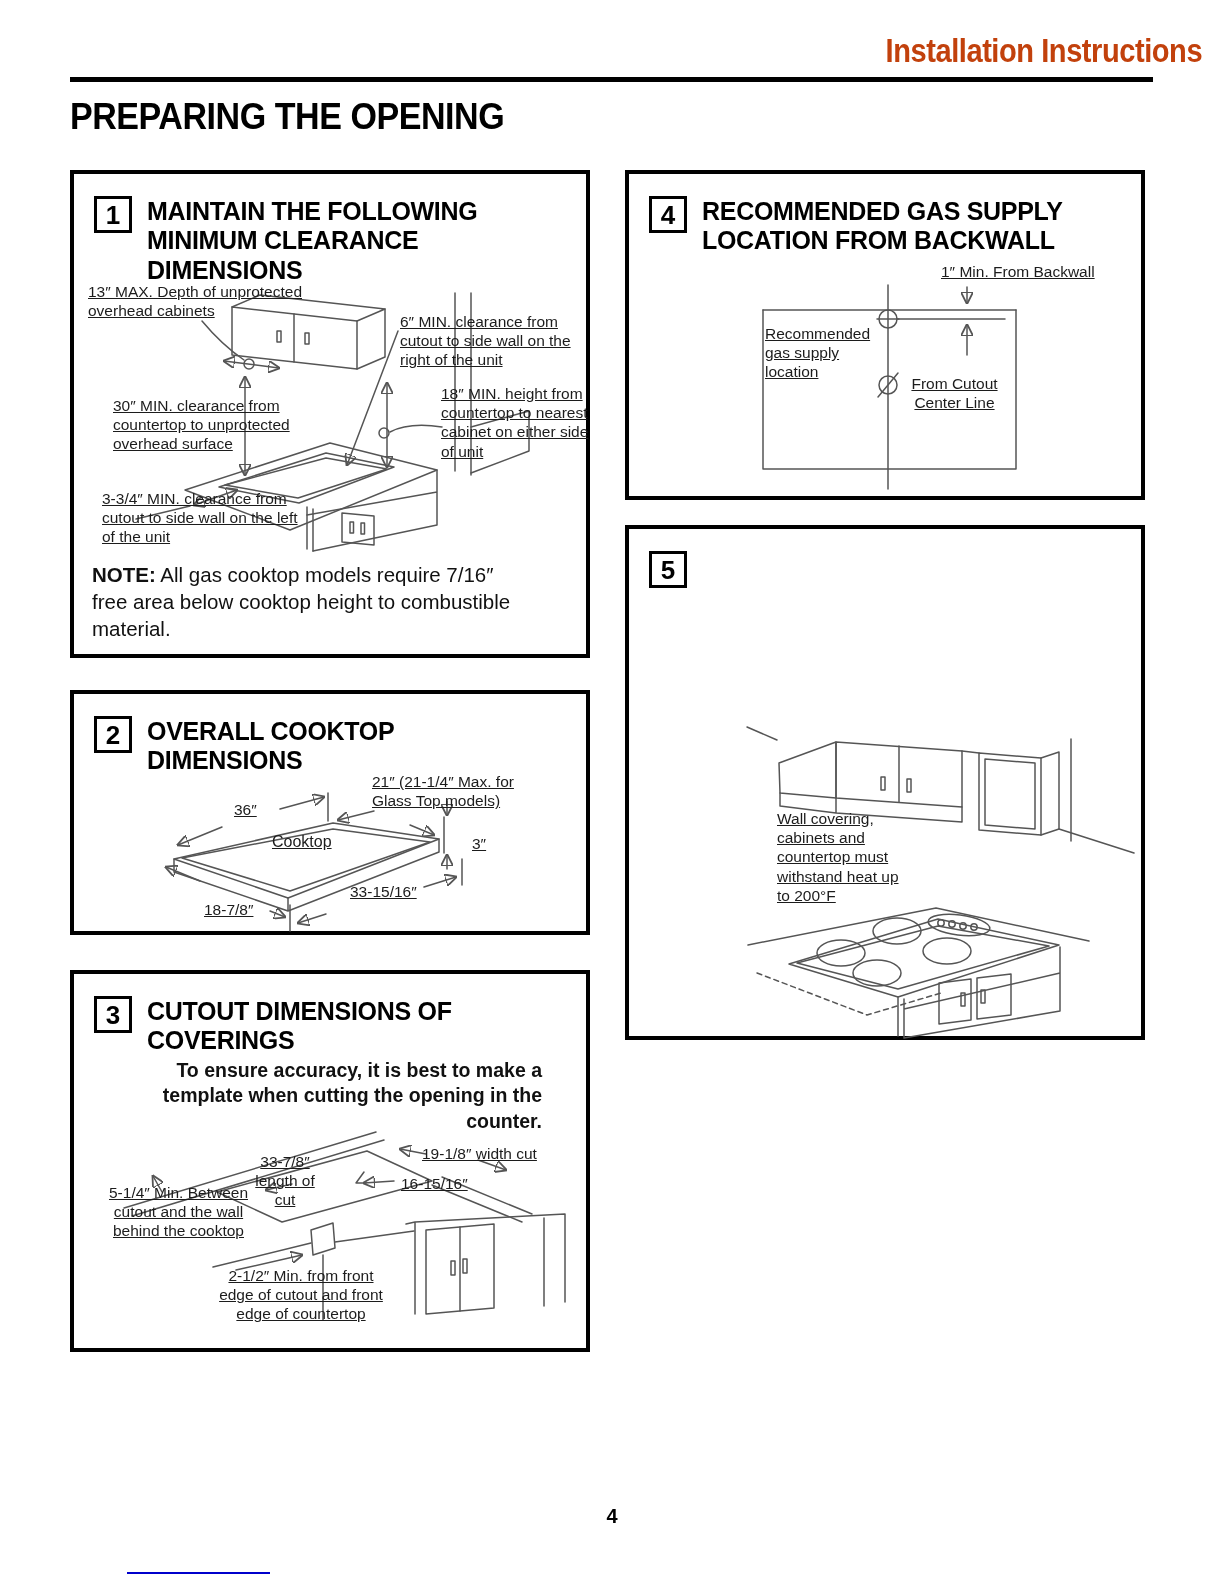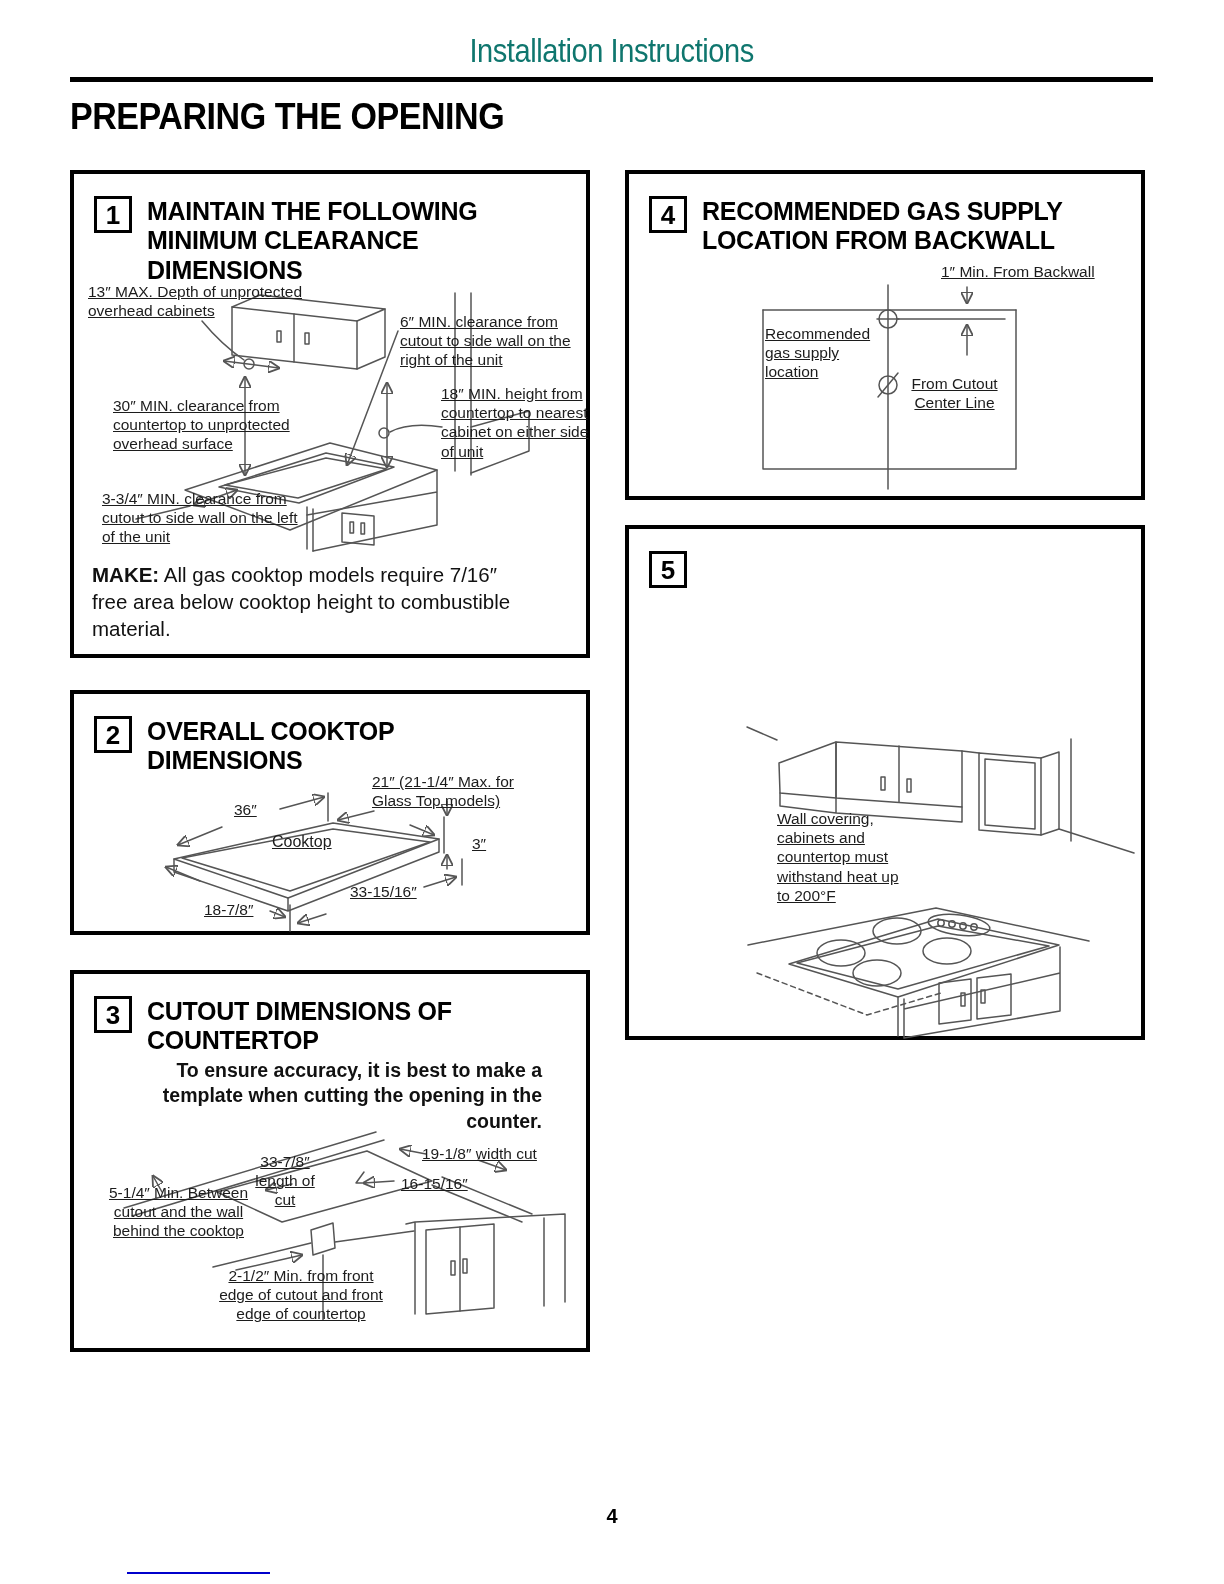--- a/index.html
+++ b/index.html
@@ -13,7 +13,7 @@
   }
   .hdr-title {
     position:absolute; top:32px; left:0; width:100%;
-    text-align:center; font-size:33px; font-weight:normal; color:#0f766e;
+    text-align:right; font-size:33px; font-weight:bold; color:#c2410c;
     letter-spacing:-0.5px;
   }
   .hdr-title > span { display:inline-block; transform:scaleX(0.88); }

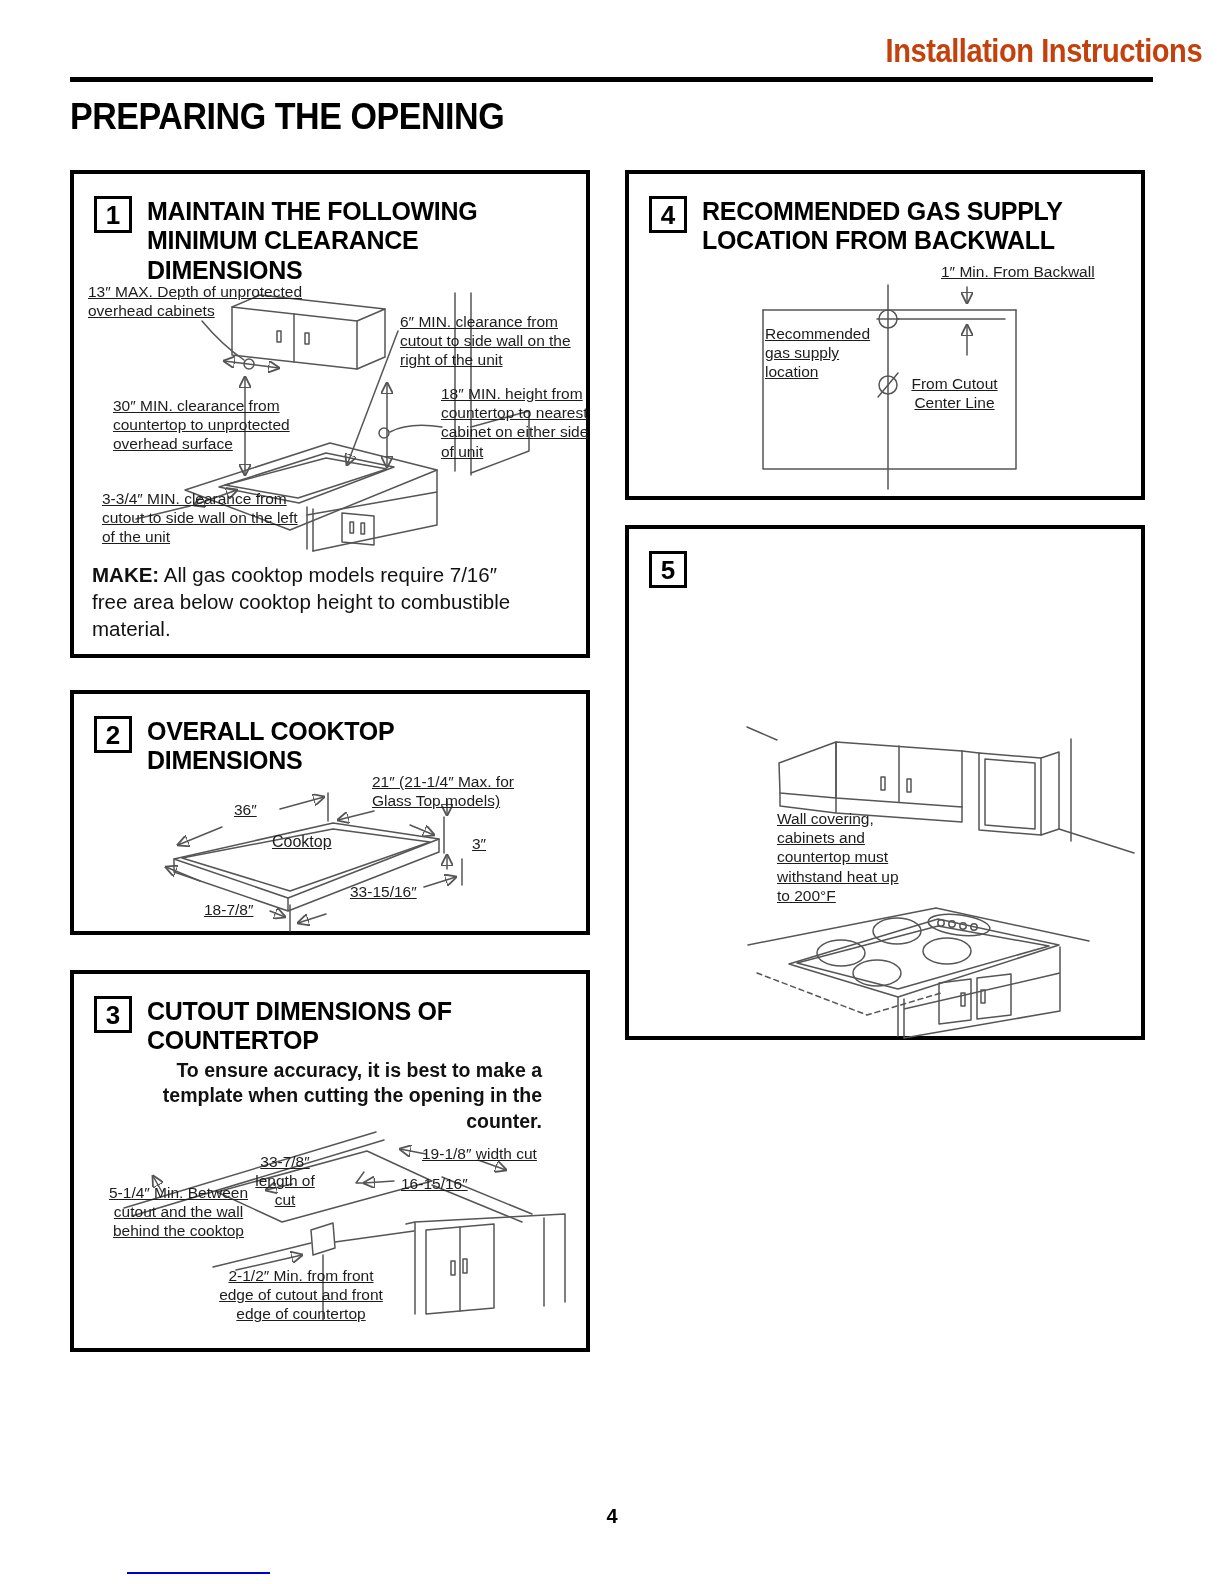--- a/index.html
+++ b/index.html
@@ -116,7 +116,7 @@
   <div class="lbl" style="left:28px;top:315px;width:196px">3-3/4″ MIN. clearance from cutout to side wall on the left of the unit</div>
 
   <div class="note" style="left:18px;top:387px;width:420px">
-    <span class="b">MAKE:</span>
+    <span class="b">NOTE:</span>
     <span>All gas cooktop models require 7/16″ free area below cooktop height to combustible material.</span>
   </div>
 </div>

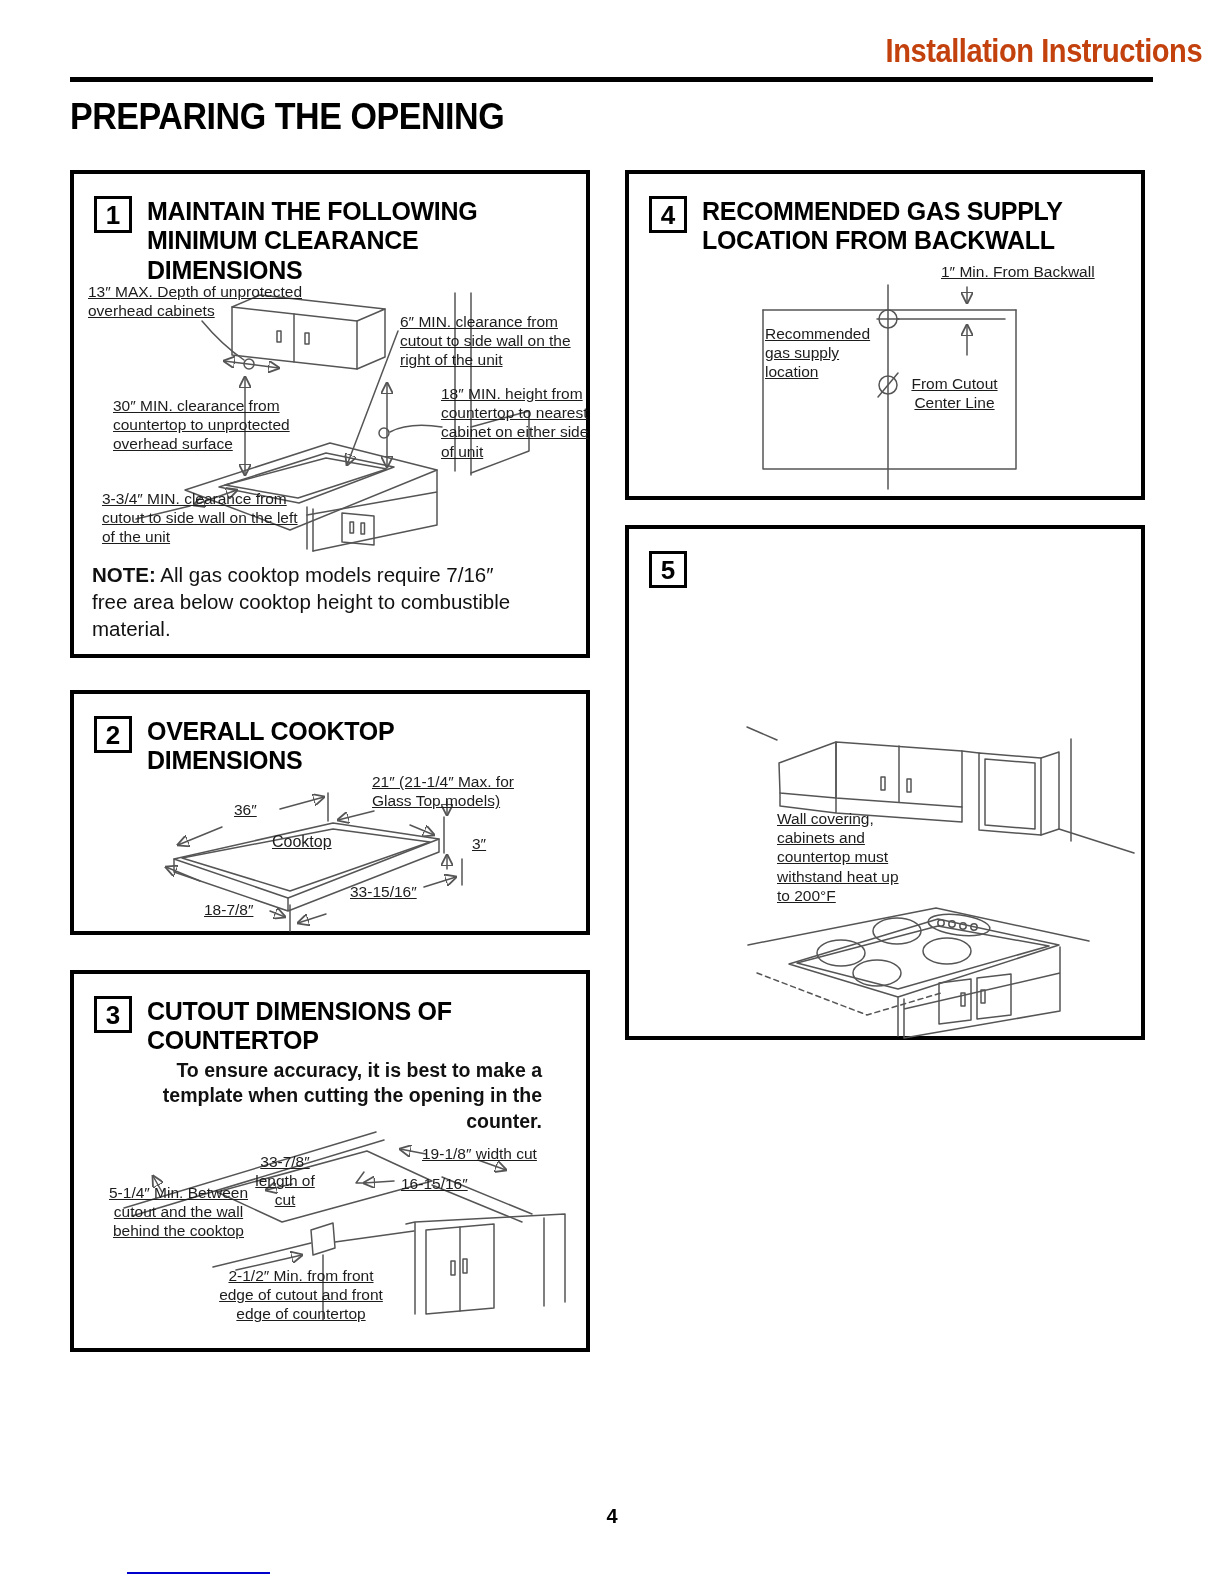--- a/index.html
+++ b/index.html
@@ -171,7 +171,7 @@
 <div class="box" id="box3">
   <div class="sec-head">
     <div class="num">3</div>
-    <div class="sec-title">CUTOUT DIMENSIONS OF COUNTERTOP</div>
+    <div class="sec-title">CUTOUT DIMENSIONS OF COVERINGS</div>
   </div>
   <div class="intro" style="left:68px;top:84px;width:400px">To ensure accuracy, it is best to make a template when cutting the opening in the counter.</div>
 

